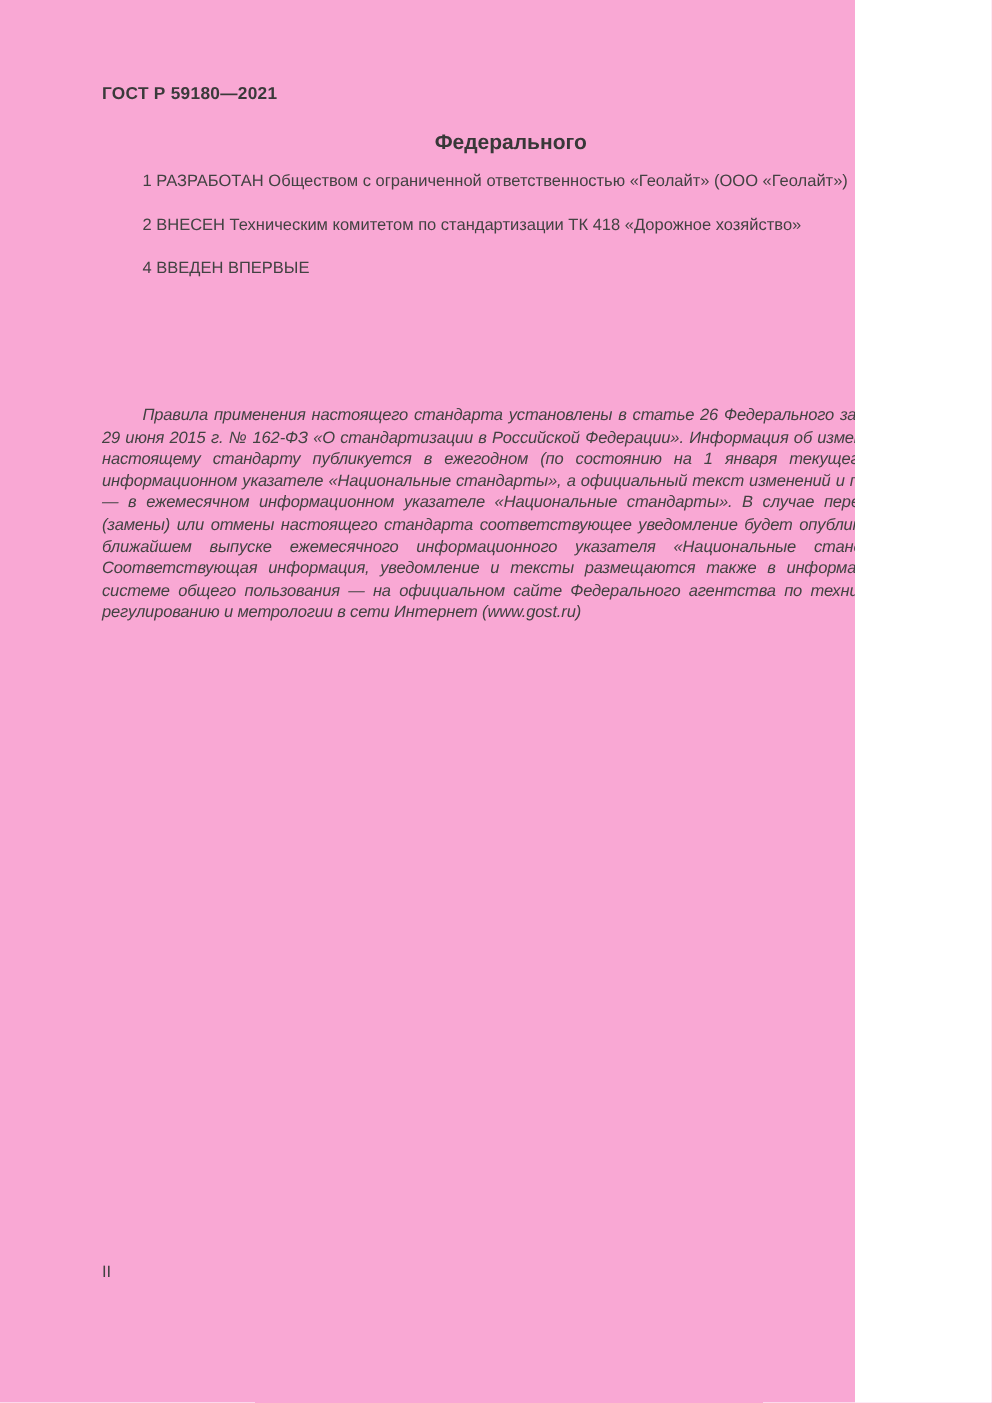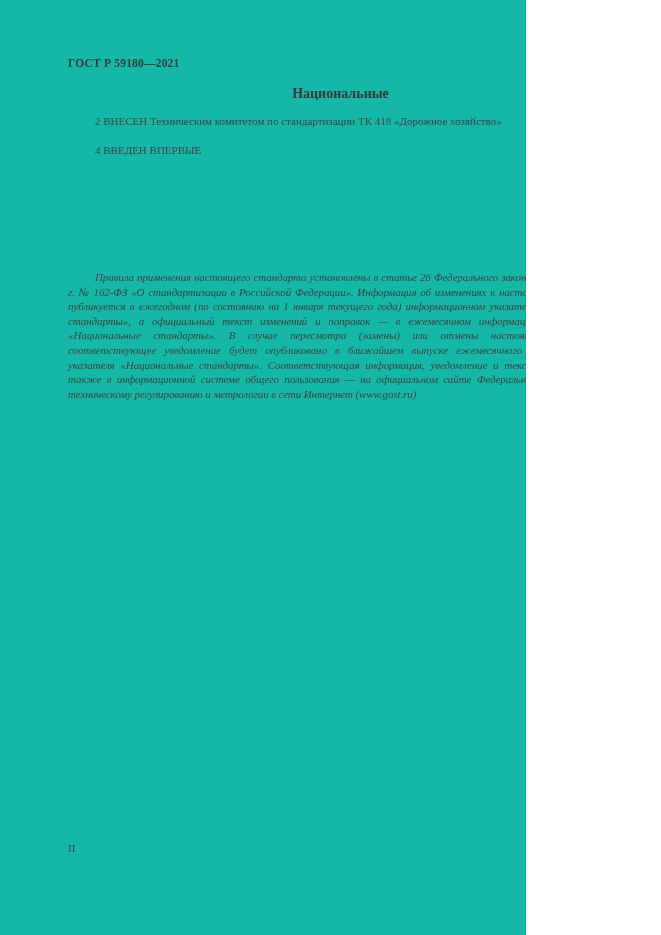--- a/index.html
+++ b/index.html
@@ -9,10 +9,10 @@
   }
   .page {
     position: relative;
-    width: 526px;
+    width: 570px;
     height: 935px;
-    background: #14b8a6;
-    font-family: Liberation Serif, serif;
+    background: #f9a8d4;
+    font-family: Liberation Sans, sans-serif;
     color: #424242;
     overflow: hidden;
   }

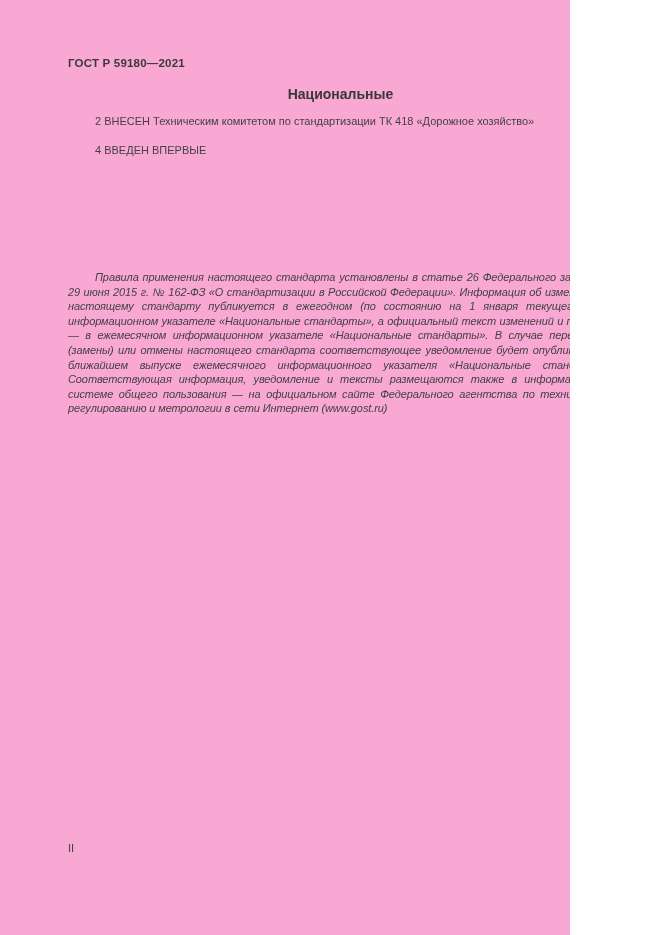--- a/index.html
+++ b/index.html
@@ -95,7 +95,7 @@
 
   <div class="doc-header">ГОСТ Р 59180—2021</div>
 
-  <h1 class="doc-title">Национальные</h1>
+  <h1 class="doc-title">Федерального</h1>
 
   <div class="foreword">
       <p>2 ВНЕСЕН Техническим комитетом по стандартизации ТК 418 «Дорожное хозяйство»</p>

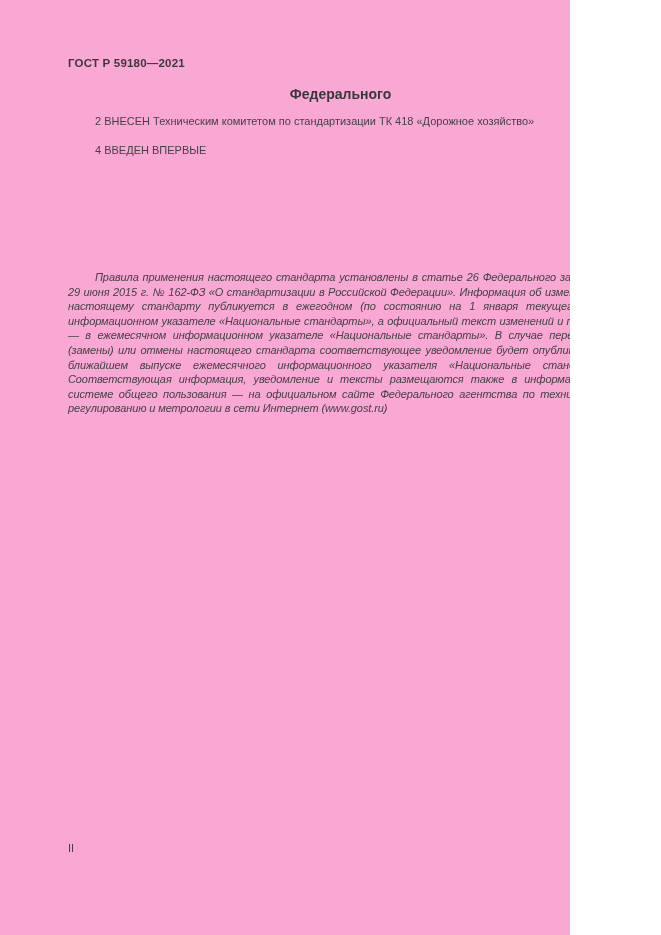--- a/index.html
+++ b/index.html
@@ -98,6 +98,7 @@
   <h1 class="doc-title">Федерального</h1>
 
   <div class="foreword">
+      <p>1 РАЗРАБОТАН Обществом с ограниченной ответственностью «Геолайт» (ООО «Геолайт»)</p>
       <p>2 ВНЕСЕН Техническим комитетом по стандартизации ТК 418 «Дорожное хозяйство»</p>
       <p>4 ВВЕДЕН ВПЕРВЫЕ</p>
     </div>

